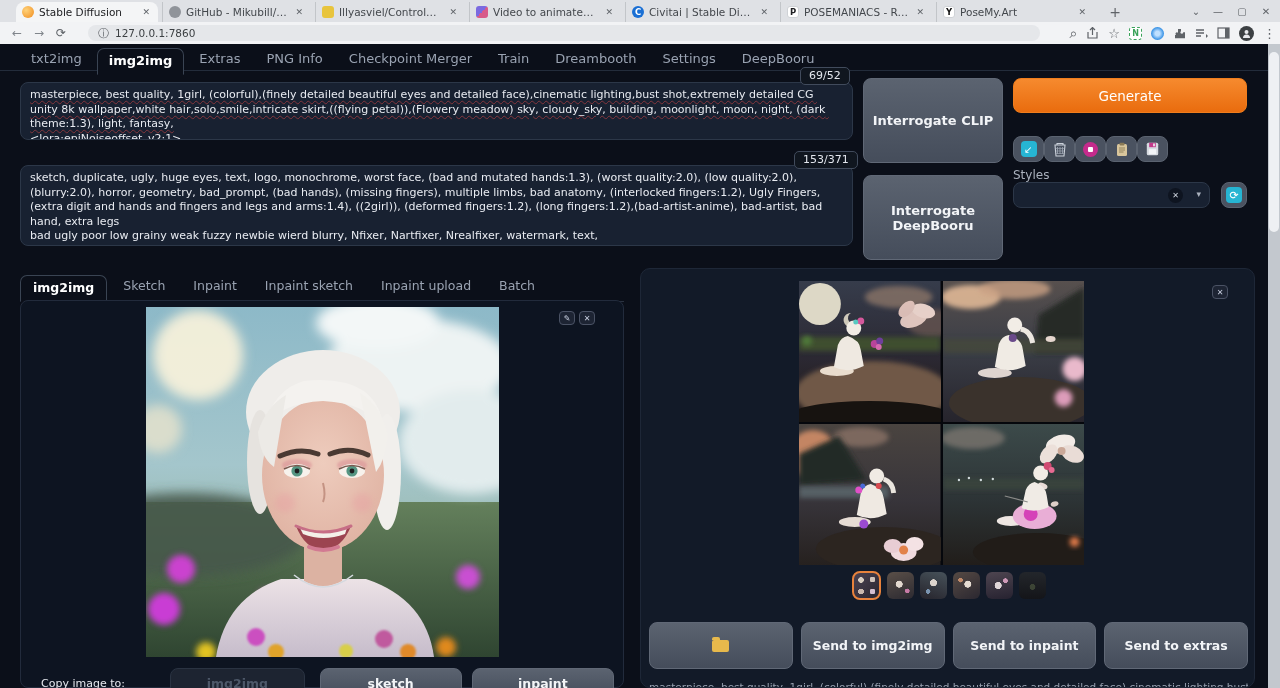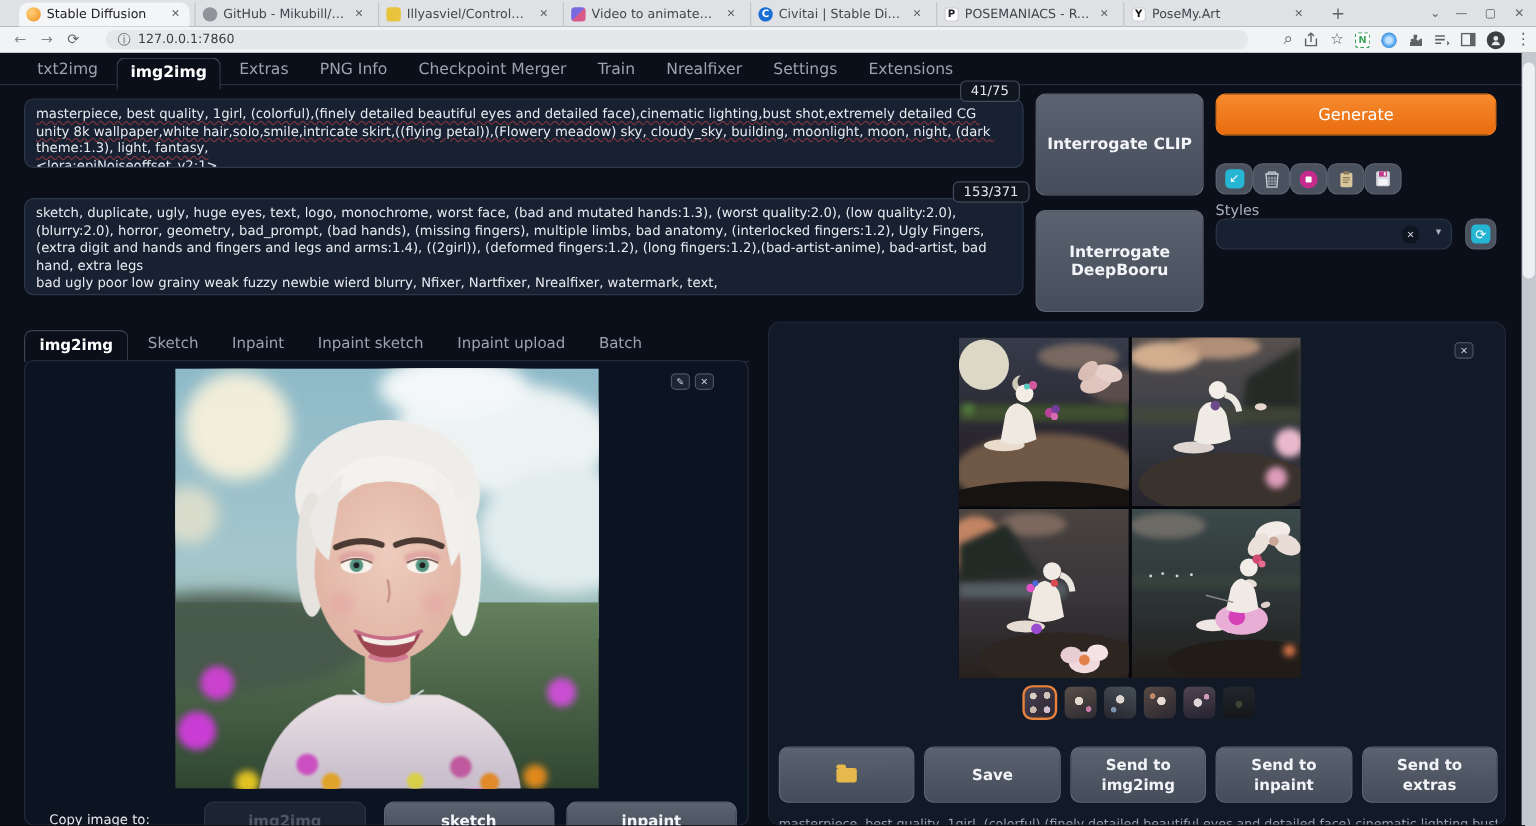--- a/index.html
+++ b/index.html
@@ -259,7 +259,7 @@
     <span class="navitem">PNG Info</span>
     <span class="navitem">Checkpoint Merger</span>
     <span class="navitem">Train</span>
-    <span class="navitem">Nrealfixer</span>
+    <span class="navitem">Dreambooth</span>
     <span class="navitem">Settings</span>
     <span class="navitem">Extensions</span>
   </div>

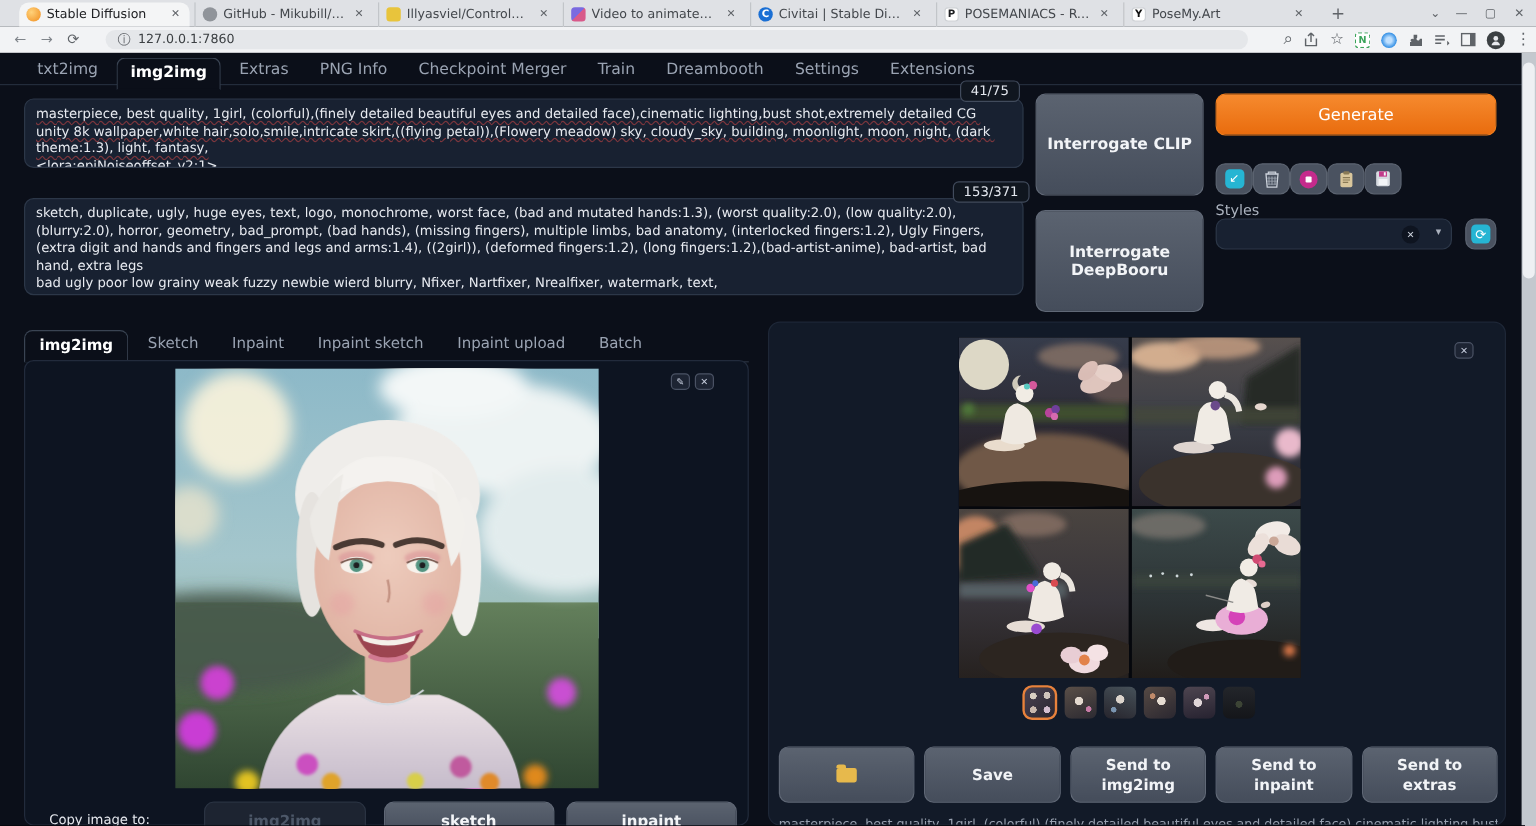--- a/index.html
+++ b/index.html
@@ -261,7 +261,7 @@
     <span class="navitem">Train</span>
     <span class="navitem">Dreambooth</span>
     <span class="navitem">Settings</span>
-    <span class="navitem">Extensions</span>
+    <span class="navitem">DeepBooru</span>
   </div>
 
   <div class="counter" style="left:800px;top:67px">41/75</div>

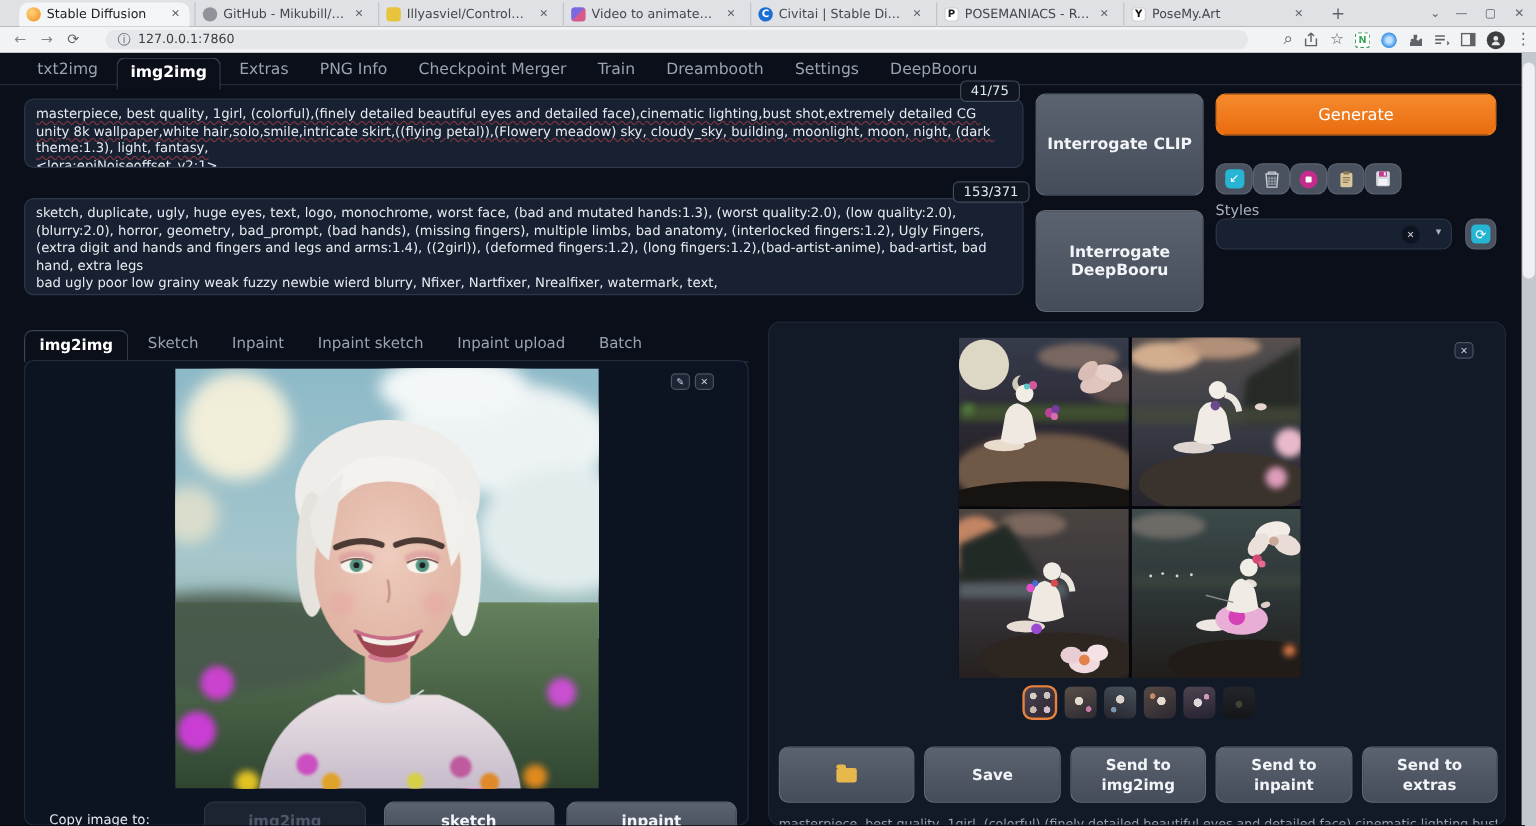--- a/index.html
+++ b/index.html
@@ -264,7 +264,7 @@
     <span class="navitem">DeepBooru</span>
   </div>
 
-  <div class="counter" style="left:800px;top:67px">41/75</div>
+  <div class="counter" style="left:800px;top:67px">69/52</div>
   <div class="textbox spellwavy" style="left:20px;top:82px;width:833px;height:58px">masterpiece, best quality, 1girl, (colorful),(finely detailed beautiful eyes and detailed face),cinematic lighting,bust shot,extremely detailed CG unity 8k wallpaper,white hair,solo,smile,intricate skirt,((flying petal)),(Flowery meadow) sky, cloudy_sky, building, moonlight, moon, night, (dark theme:1.3), light, fantasy,
 &lt;lora:epiNoiseoffset_v2:1&gt;</div>
 

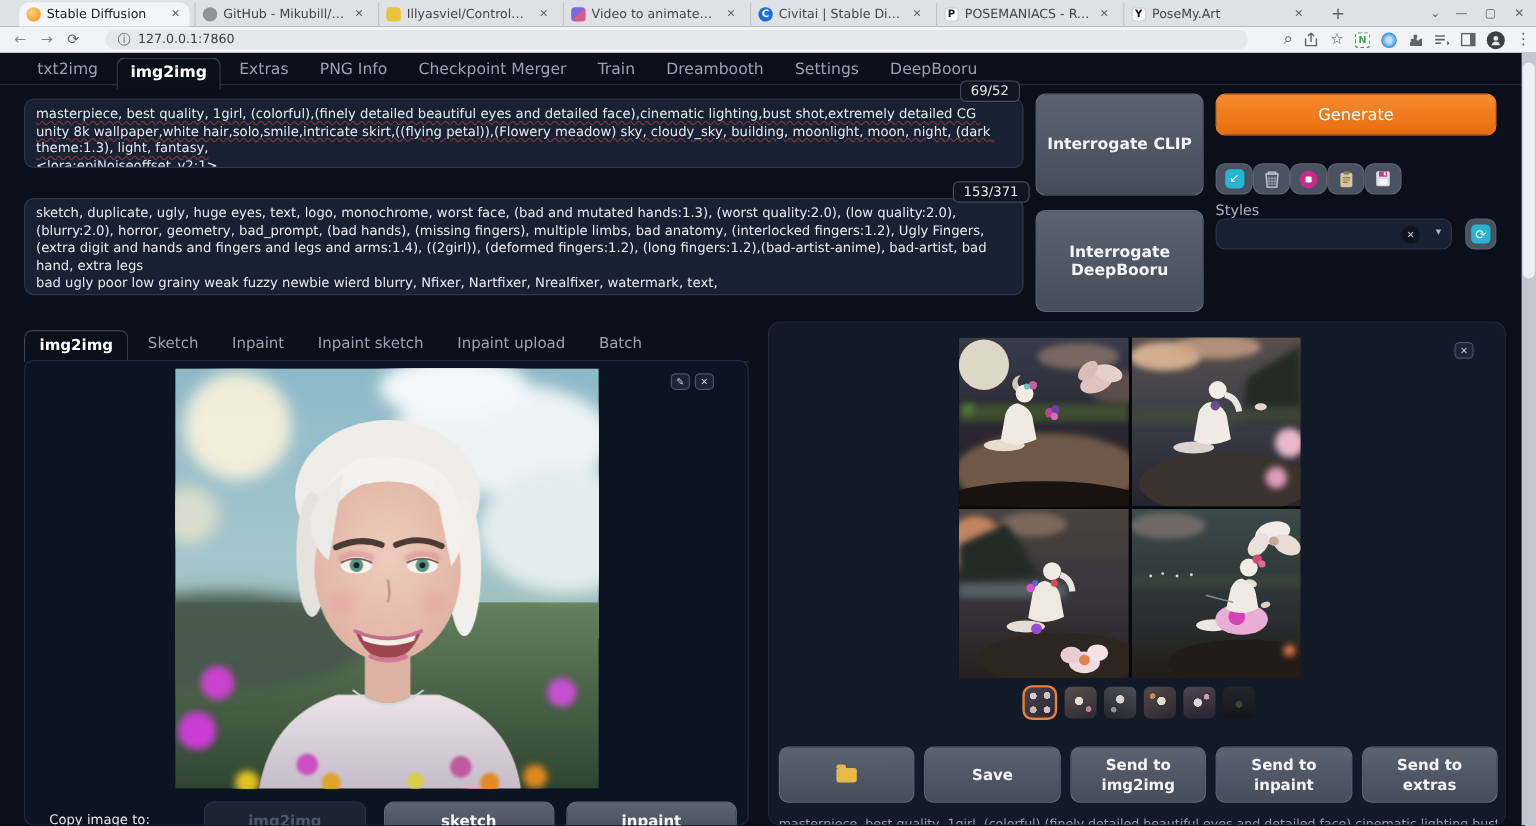--- a/index.html
+++ b/index.html
@@ -606,7 +606,6 @@
       <div class="gbtn">
           <span class="folder"></span>
         </div>
-      <div class="gbtn">Save</div>
       <div class="gbtn">Send to img2img</div>
       <div class="gbtn">Send to inpaint</div>
       <div class="gbtn">Send to extras</div>

